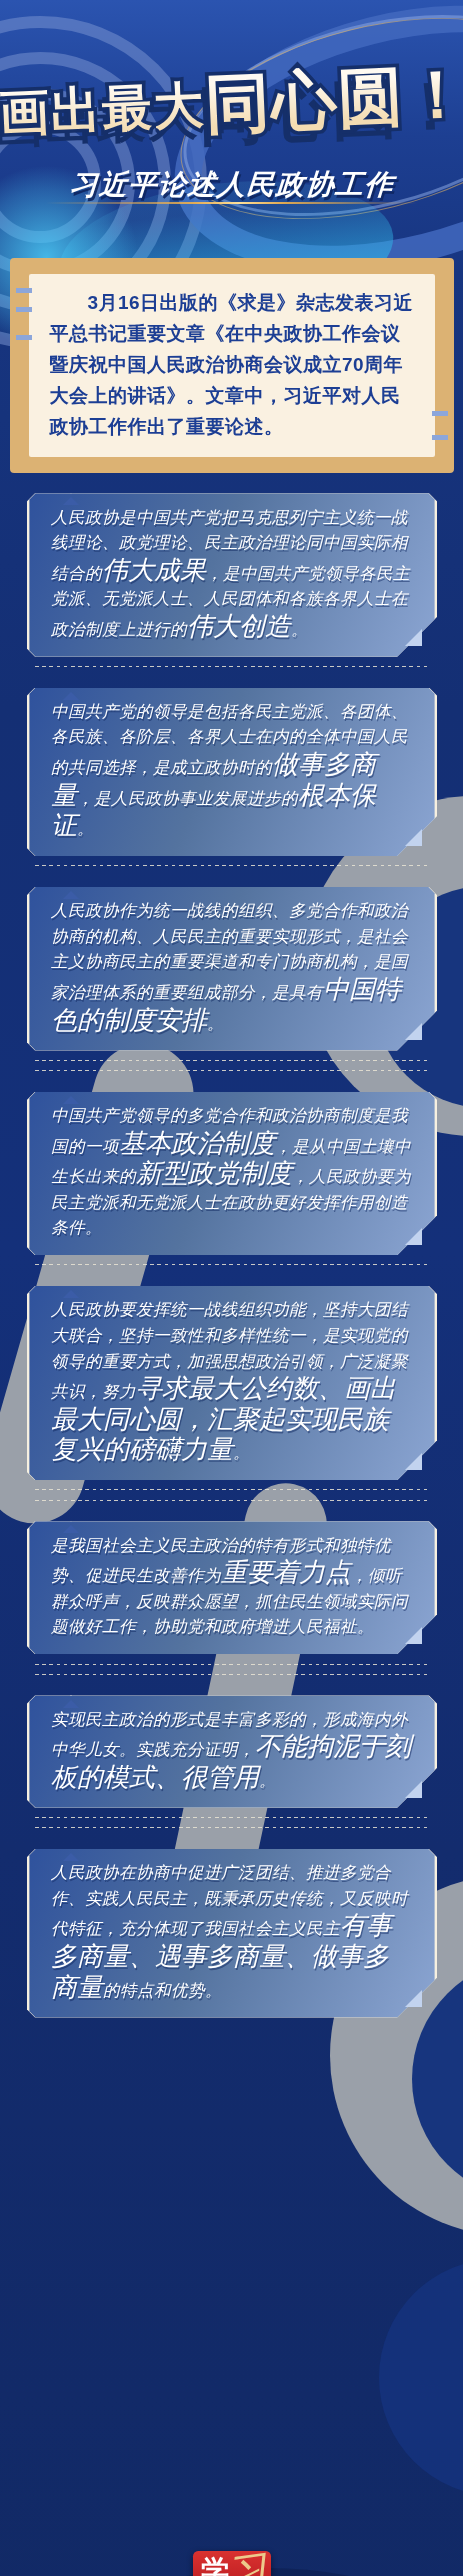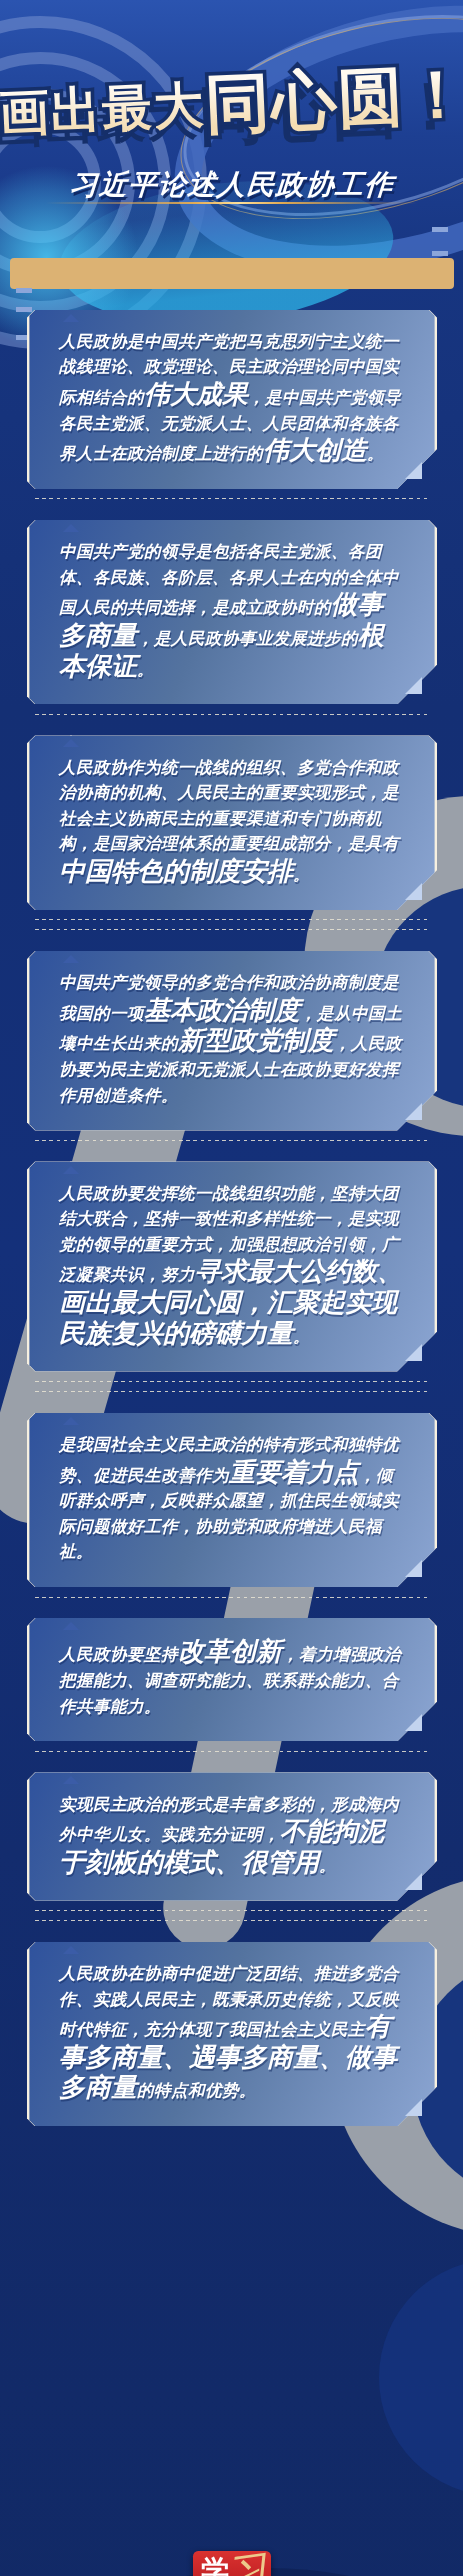--- a/index.html
+++ b/index.html
@@ -140,6 +140,9 @@
       <div class="intro-dash d3"></div>
       <div class="intro-dash d4"></div>
       <div class="intro-dash d5"></div>
+      <div class="intro-inner">
+        <p class="intro-text">3月16日出版的《求是》杂志发表习近平总书记重要文章《在中央政协工作会议暨庆祝中国人民政治协商会议成立70周年大会上的讲话》。文章中，习近平对人民政协工作作出了重要论述。</p>
+      </div>
     </div>
 
     <div id="cards-root">

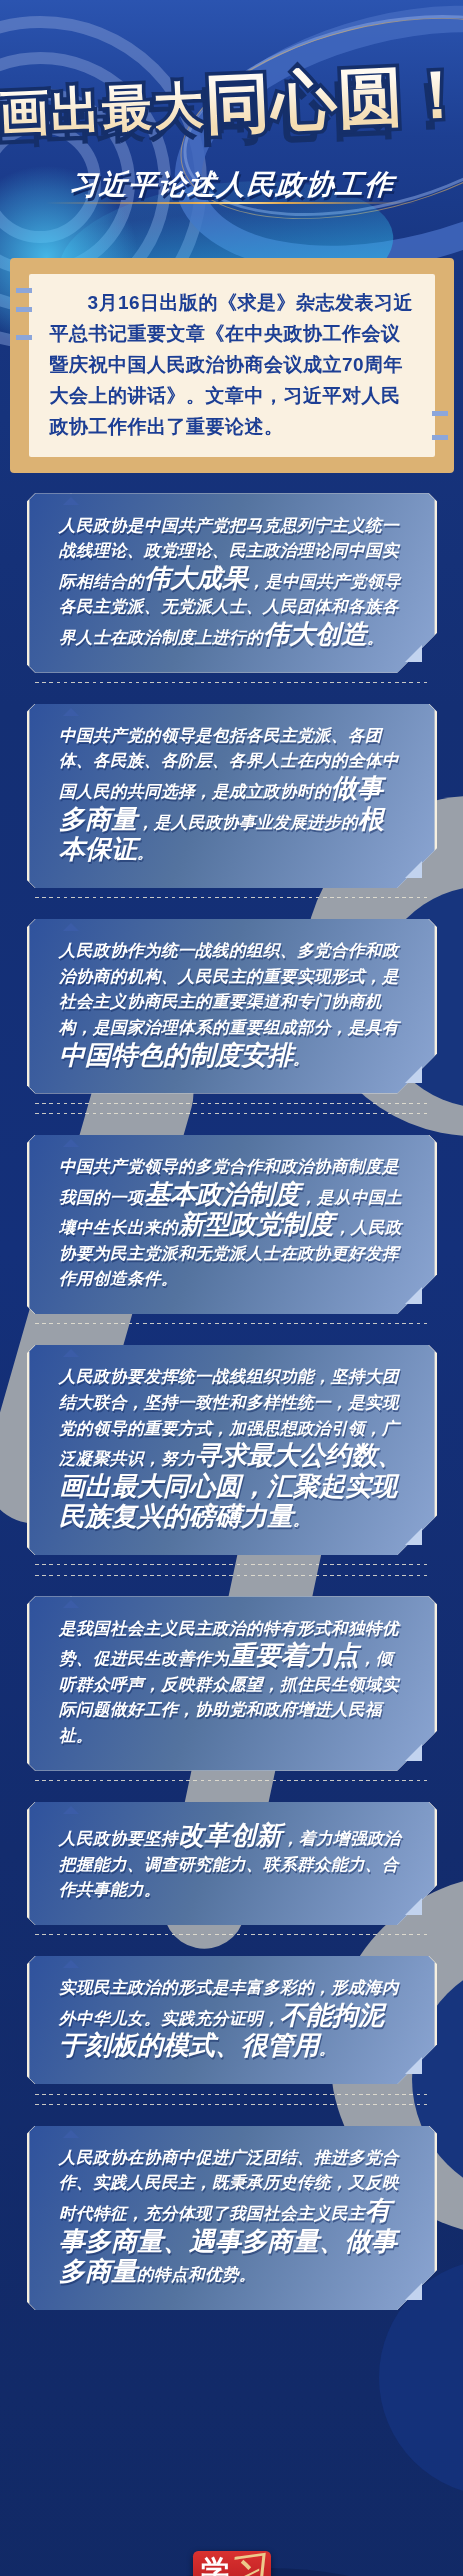--- a/index.html
+++ b/index.html
@@ -79,7 +79,7 @@
   .card-body{margin:2.6px;background:linear-gradient(113deg,#2f529d 0%,#54739f 45%,#8ba5d2 100%);
     clip-path:polygon(0 6.2px,6.2px 0,calc(100% - 6.2px) 0,100% 6.2px,100% calc(100% - 34px),calc(100% - 34px) 100%,6.2px 100%,0 calc(100% - 6.2px));
     padding:11.3px 21.6px 14.4px 21.6px;}
-  .card-text{margin:8px;font-size:16.5px;line-height:1.55;color:#ffffff;font-weight:bold;font-style:italic;
+  .card-text{margin:0;font-size:16.5px;line-height:1.55;color:#ffffff;font-weight:normal;font-style:italic;
     letter-spacing:0.5px;text-shadow:1px 1.5px 0.5px rgba(16,40,96,.5);}
   .card-text .em{font-size:26px;line-height:1.12;letter-spacing:0;}
   .corner-accent{position:absolute;right:15.5px;bottom:10.3px;width:0;height:0;

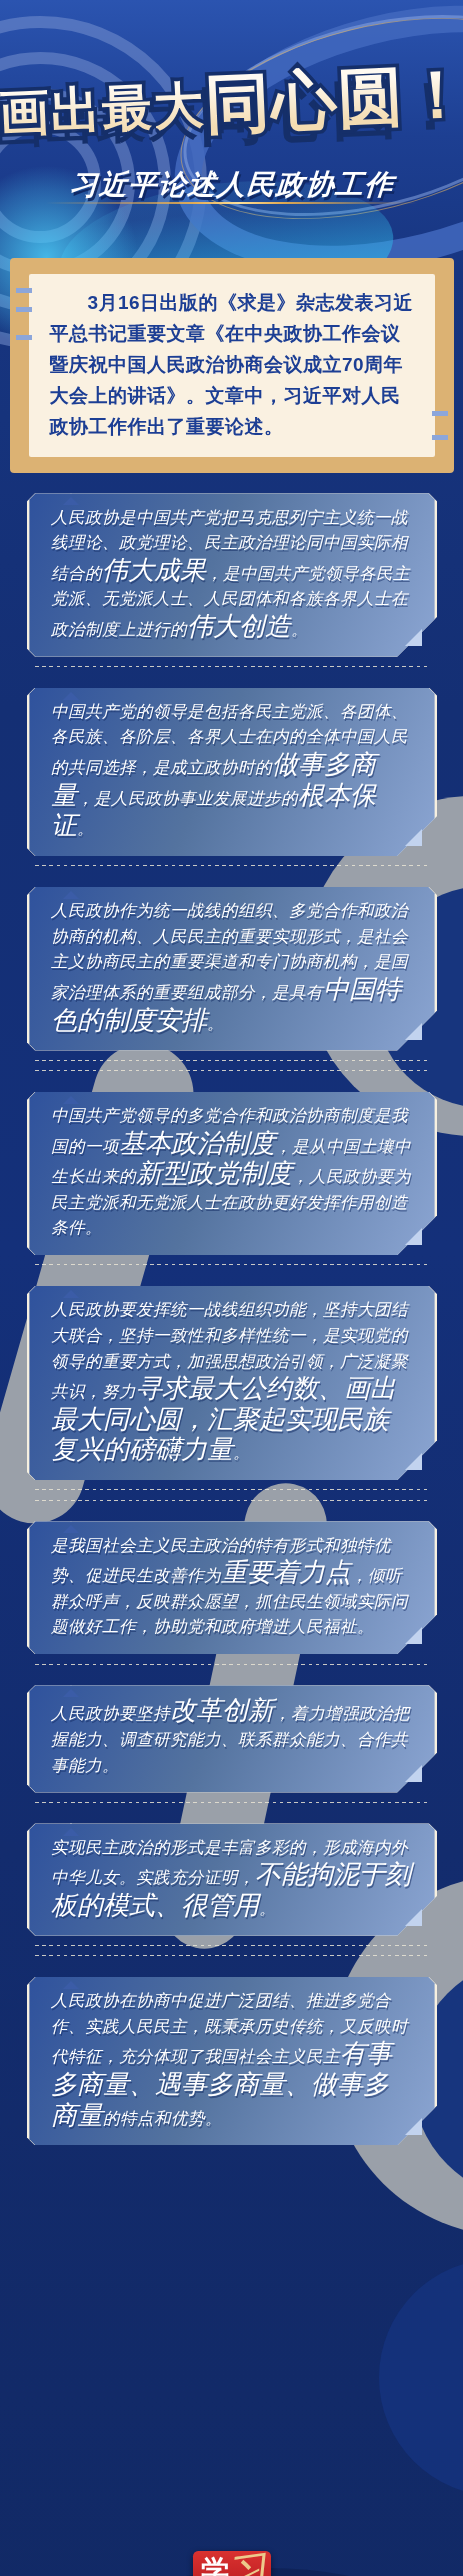--- a/index.html
+++ b/index.html
@@ -214,16 +214,6 @@
           <div class="corner-accent"></div>
         </section>
         <div class="dash-sep"></div>
-        <section class="card-block">
-          <div class="notch-outer"></div>
-          <div class="notch-inner"></div>
-          <div class="card-shell">
-            <div class="card-body">
-              <p class="card-text"><span class="norm">人民政协要坚持</span><span class="em">改革创新</span><span class="norm">，着力增强政治把握能力、调查研究能力、联系群众能力、合作共事能力。</span></p>
-            </div>
-          </div>
-          <div class="corner-accent"></div>
-        </section>
         <div class="dash-sep"></div>
         <section class="card-block">
           <div class="notch-outer"></div>

